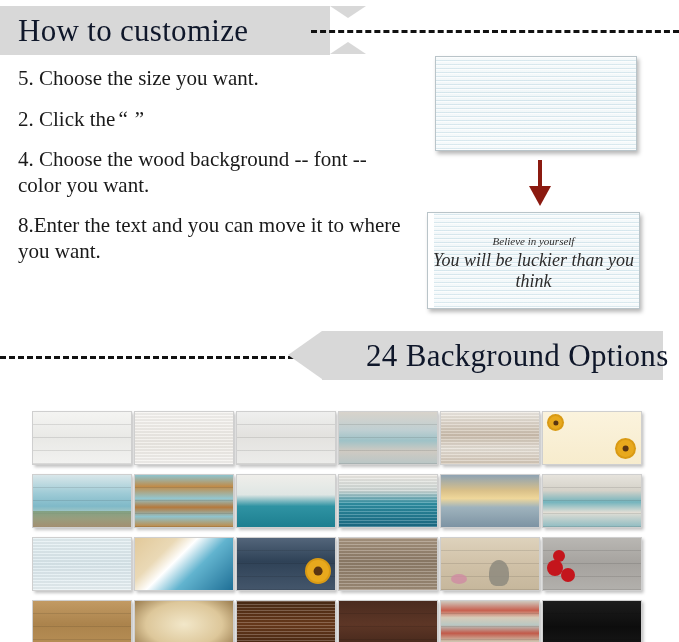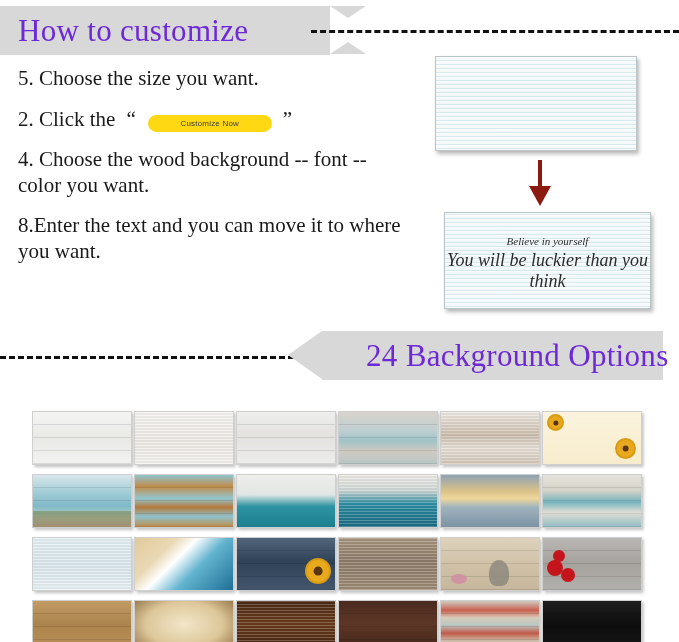--- a/index.html
+++ b/index.html
@@ -13,7 +13,7 @@
   
   .banner{position:absolute;background:#d8d8d8;display:flex;align-items:center;}
   .banner-title{
-    color:#6d28d9;font-family:"Liberation Serif", serif;
+    color:#0f172a;font-family:"Liberation Serif", serif;
     font-weight:normal;white-space:nowrap;letter-spacing:.3px;
   }
   #banner-top{left:0;top:6px;width:330px;height:49px;}

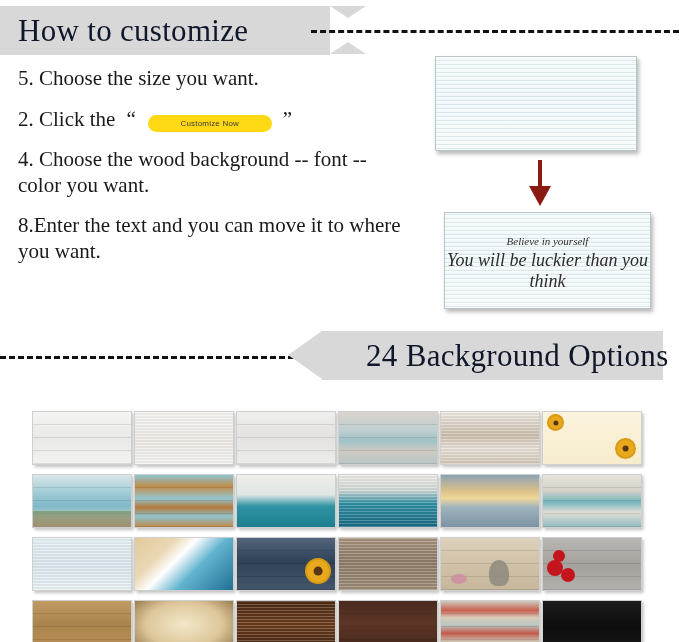--- a/index.html
+++ b/index.html
@@ -56,7 +56,7 @@
     font-size:21px;color:#1a1a1a;line-height:1.22;
     margin-bottom:15px;display:block;
   }
-  .step.inline{display:flex;align-items:flex-end;flex-wrap:nowrap;gap:8px;}
+  .step.inline{display:flex;align-items:center;flex-wrap:nowrap;}
   .quote{font-size:21px;color:#1a1a1a;margin:0 4px 0 3px;}
   .cta-pill{
     display:inline-flex;align-items:center;justify-content:center;

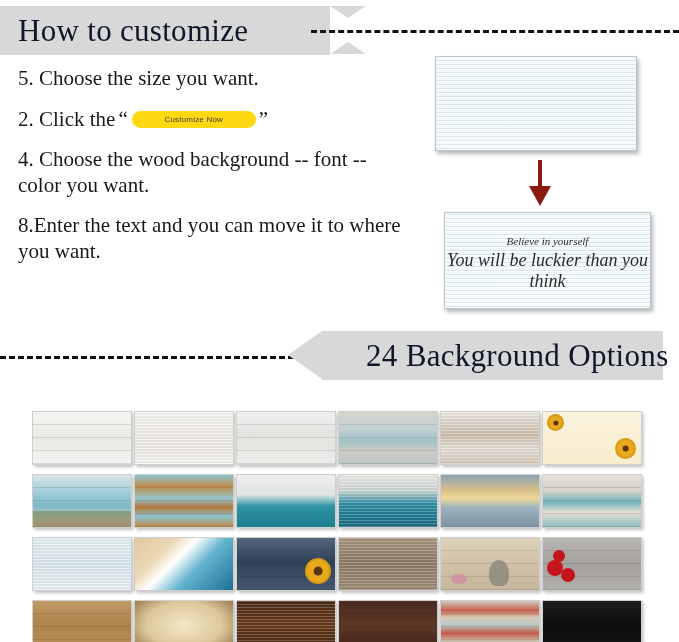--- a/index.html
+++ b/index.html
@@ -168,7 +168,6 @@
     <div class="step inline">
       <span>2. Click the</span>
       <span class="quote">“</span>
-      <span class="cta-pill">Customize Now</span>
       <span class="quote">”</span>
     </div>
 

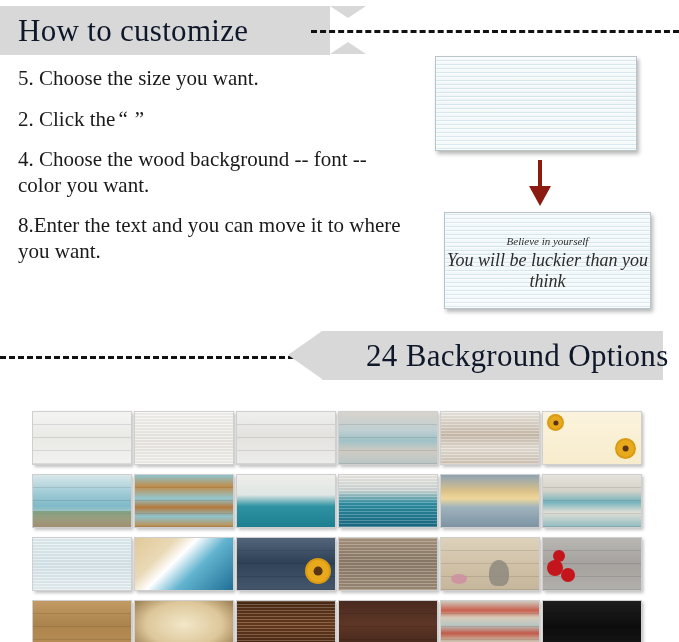--- a/index.html
+++ b/index.html
@@ -72,7 +72,7 @@
     overflow:hidden;
   }
   #demo-blank{left:435px;top:56px;width:200px;height:93px;}
-  #demo-text{left:444px;top:212px;width:205px;height:95px;}
+  #demo-text{left:427px;top:212px;width:205px;height:95px;padding-left:6px;}
   .wood-blue{
     width:100%;height:100%;
     background:

